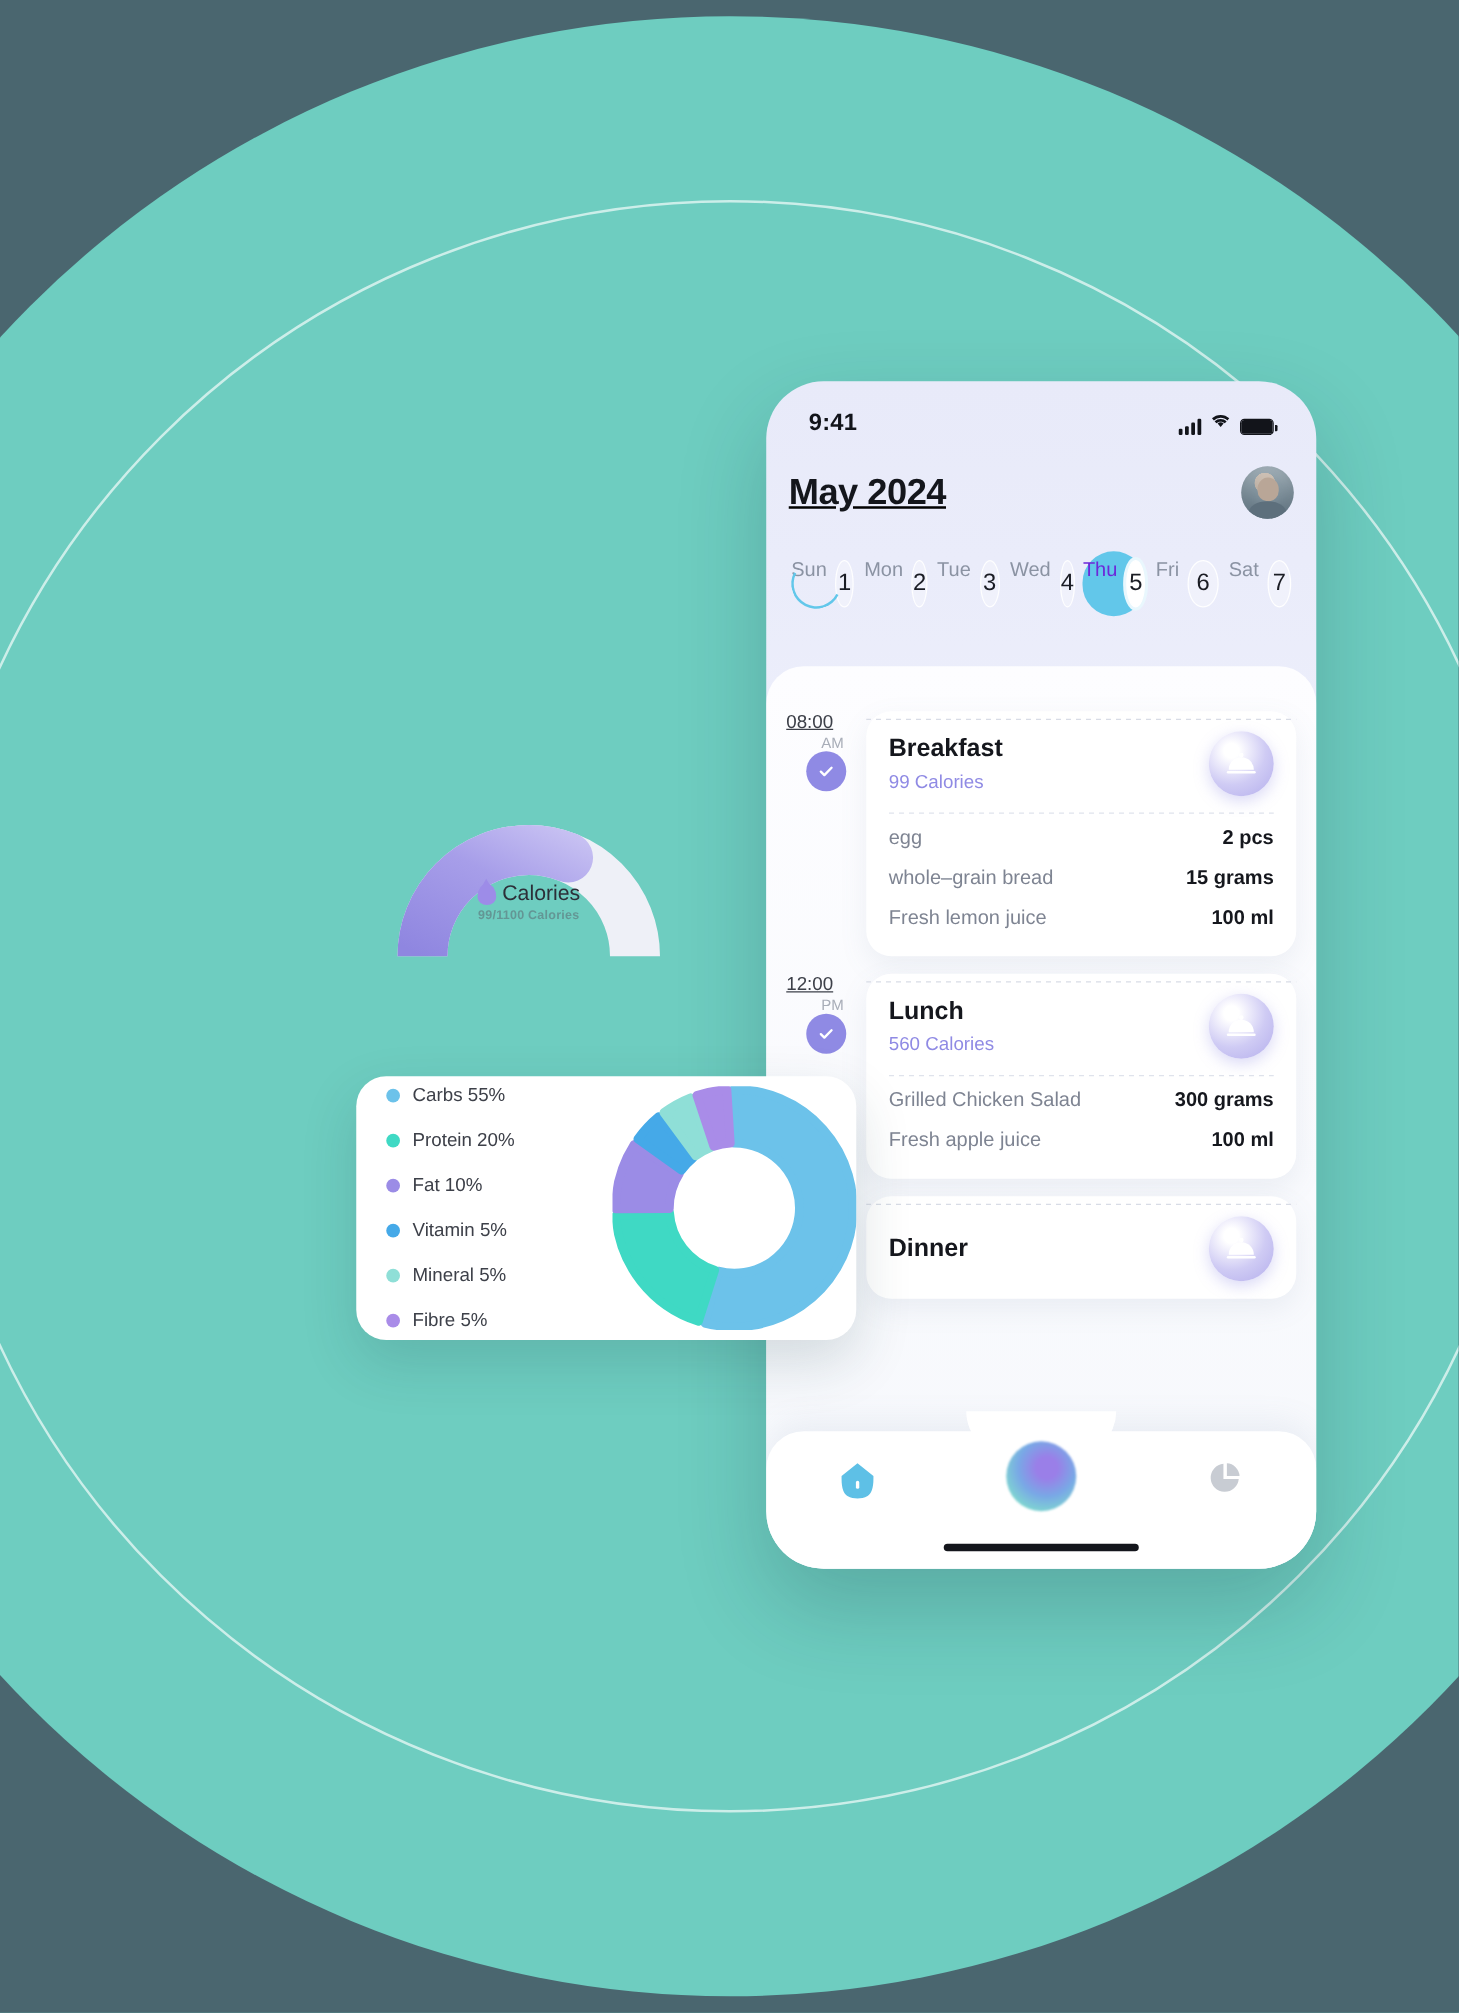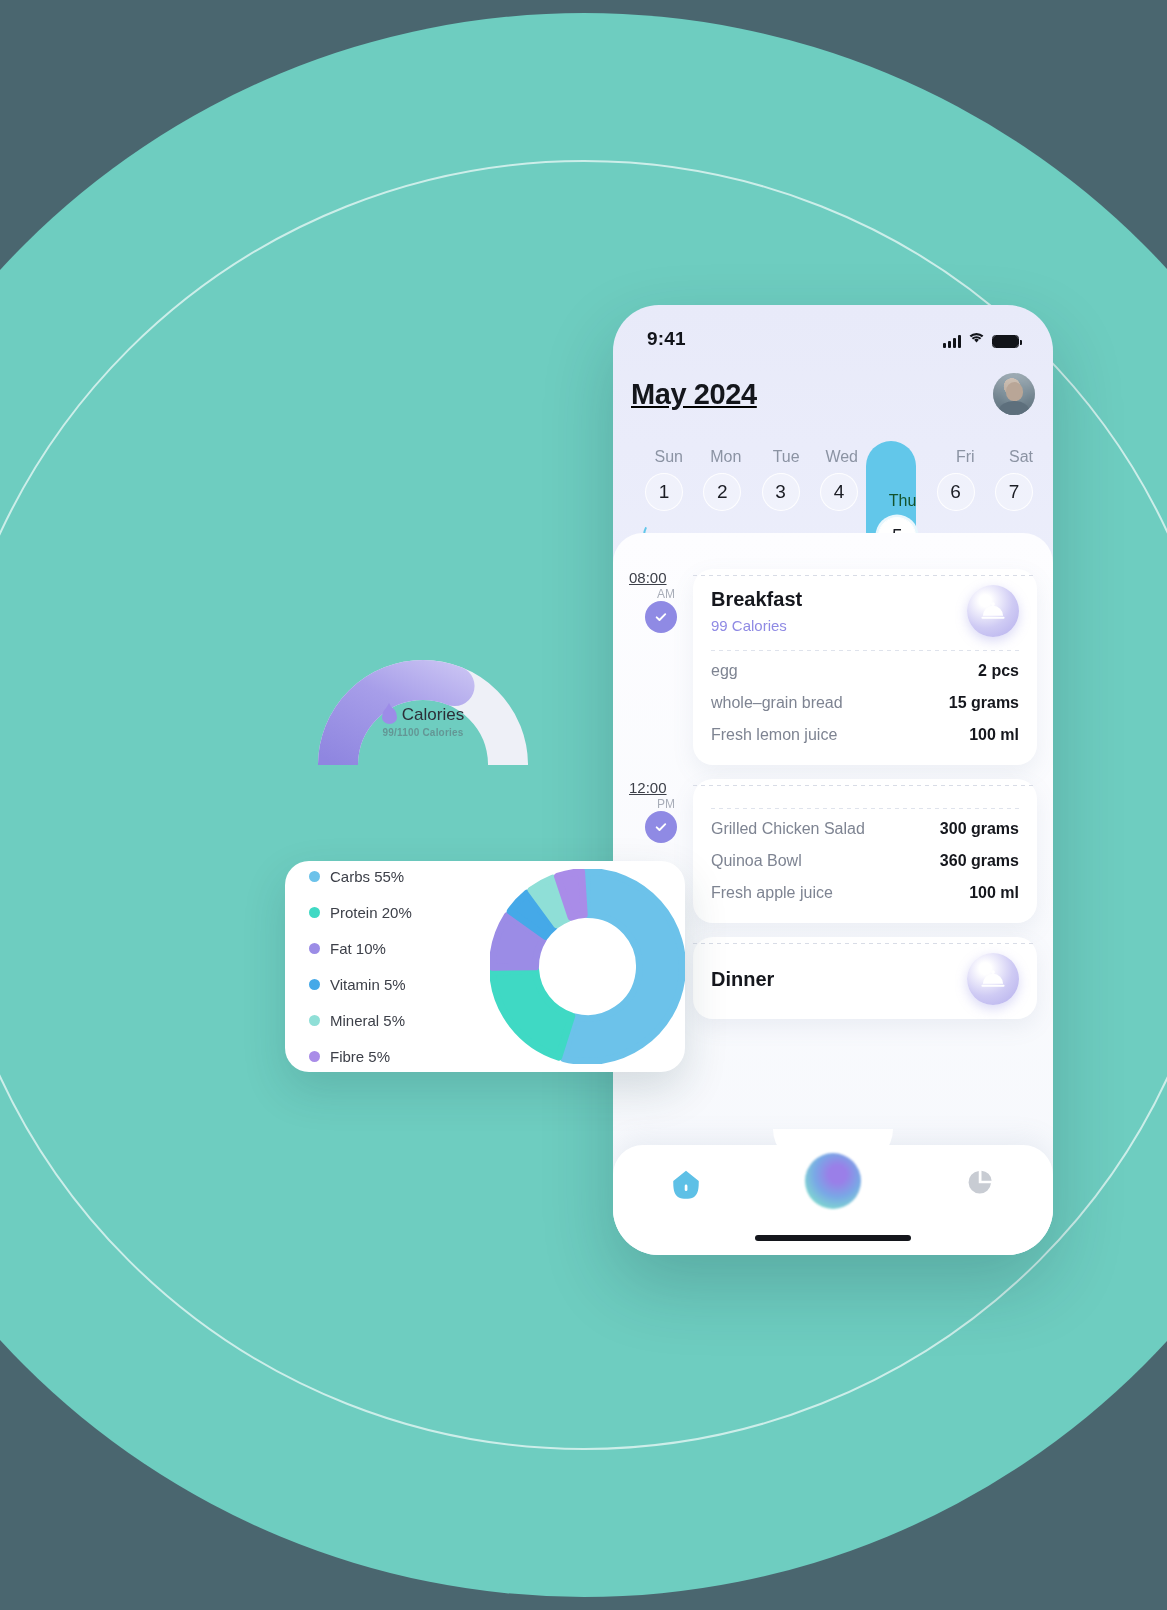--- a/index.html
+++ b/index.html
@@ -66,7 +66,7 @@
 
   .week { position: absolute; top: 136px; left: 0; width: 100%;
           display: flex; justify-content: space-between; padding: 0 20px; }
-  .day { width: 50px; display: flex; flex-direction: column; align-items: flex-end; gap: 7px;
+  .day { width: 50px; display: flex; flex-direction: row; align-items: flex-start; gap: 7px;
          padding-top: 7px; padding-bottom: 7px; border-radius: 25px; position: relative; }
   .day.sel { background: #62c7ea; }
   .dname { font-size: 16px; color: #8b93a3; }

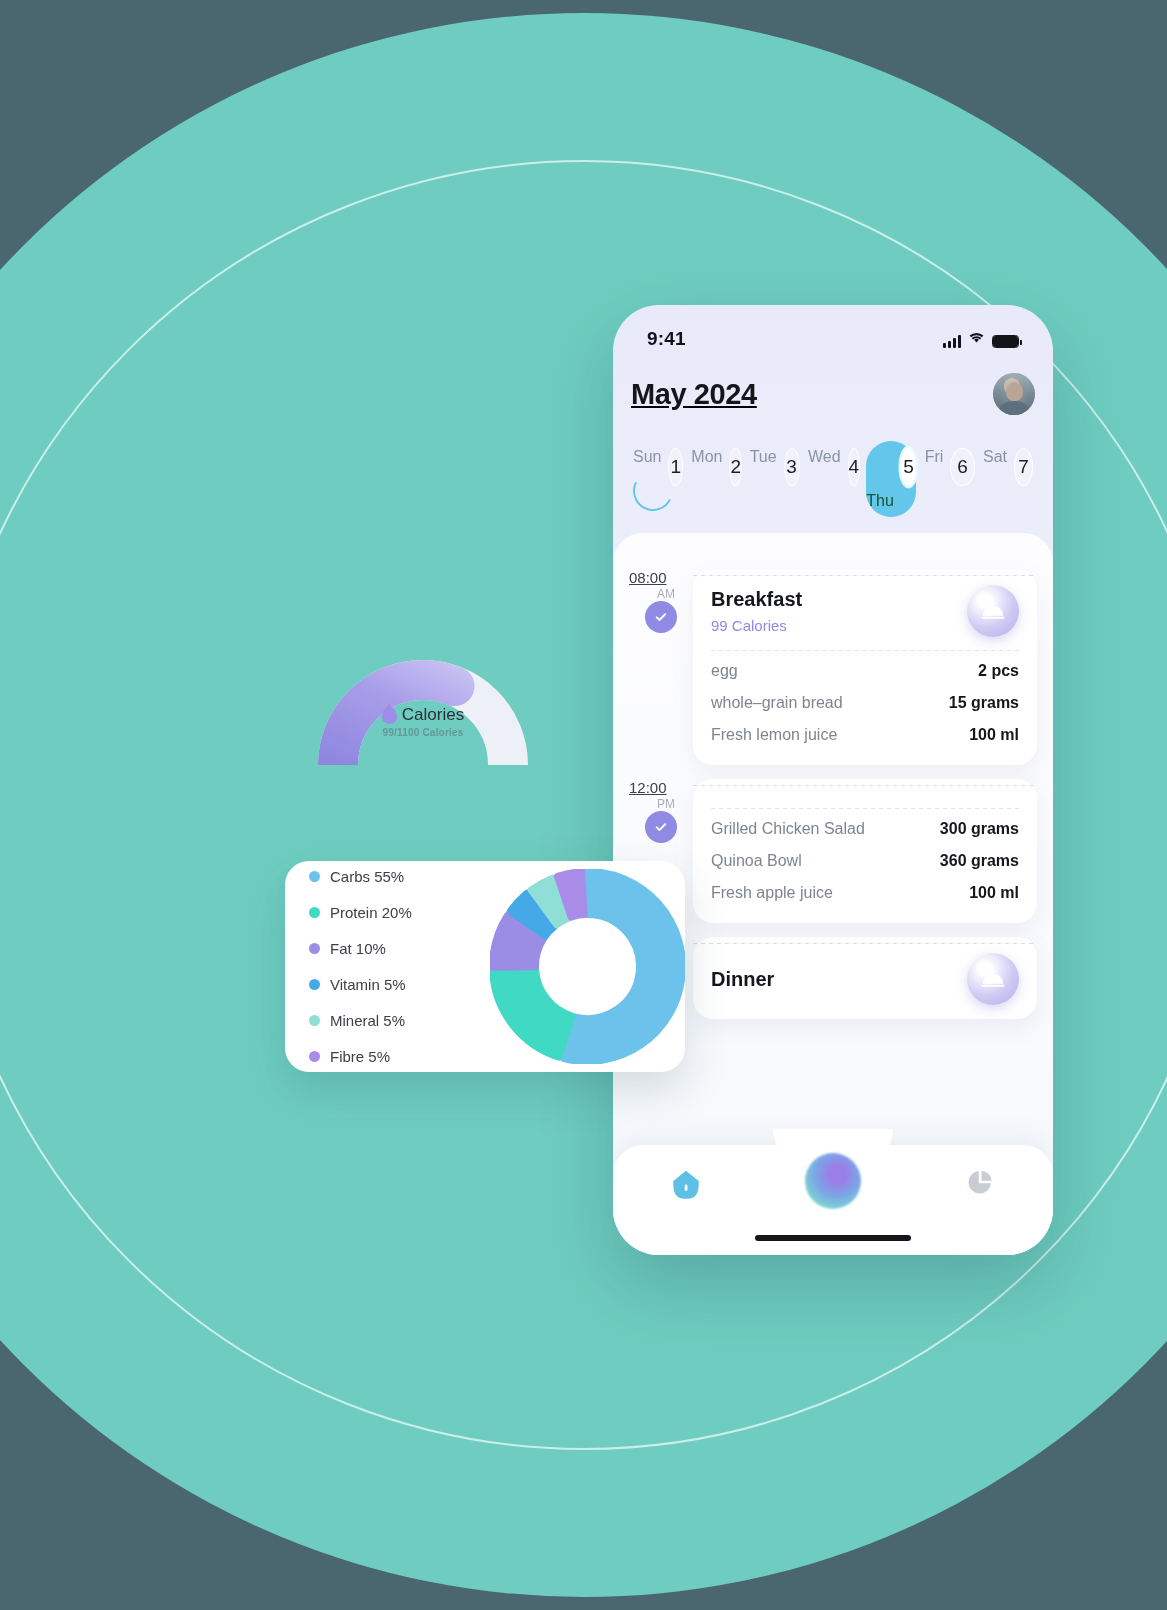--- a/index.html
+++ b/index.html
@@ -70,7 +70,7 @@
          padding-top: 7px; padding-bottom: 7px; border-radius: 25px; position: relative; }
   .day.sel { background: #62c7ea; }
   .dname { font-size: 16px; color: #8b93a3; }
-  .day.sel .dname { color: #14532d; margin-top: 44px; }
+  .day.sel .dname { color: #6d28d9; }
   .dnum { width: 38px; height: 38px; border-radius: 50%;
           display: flex; align-items: center; justify-content: center;
           font-size: 19px; color: #1b1d24; border: 1.6px solid rgba(255,255,255,.95);

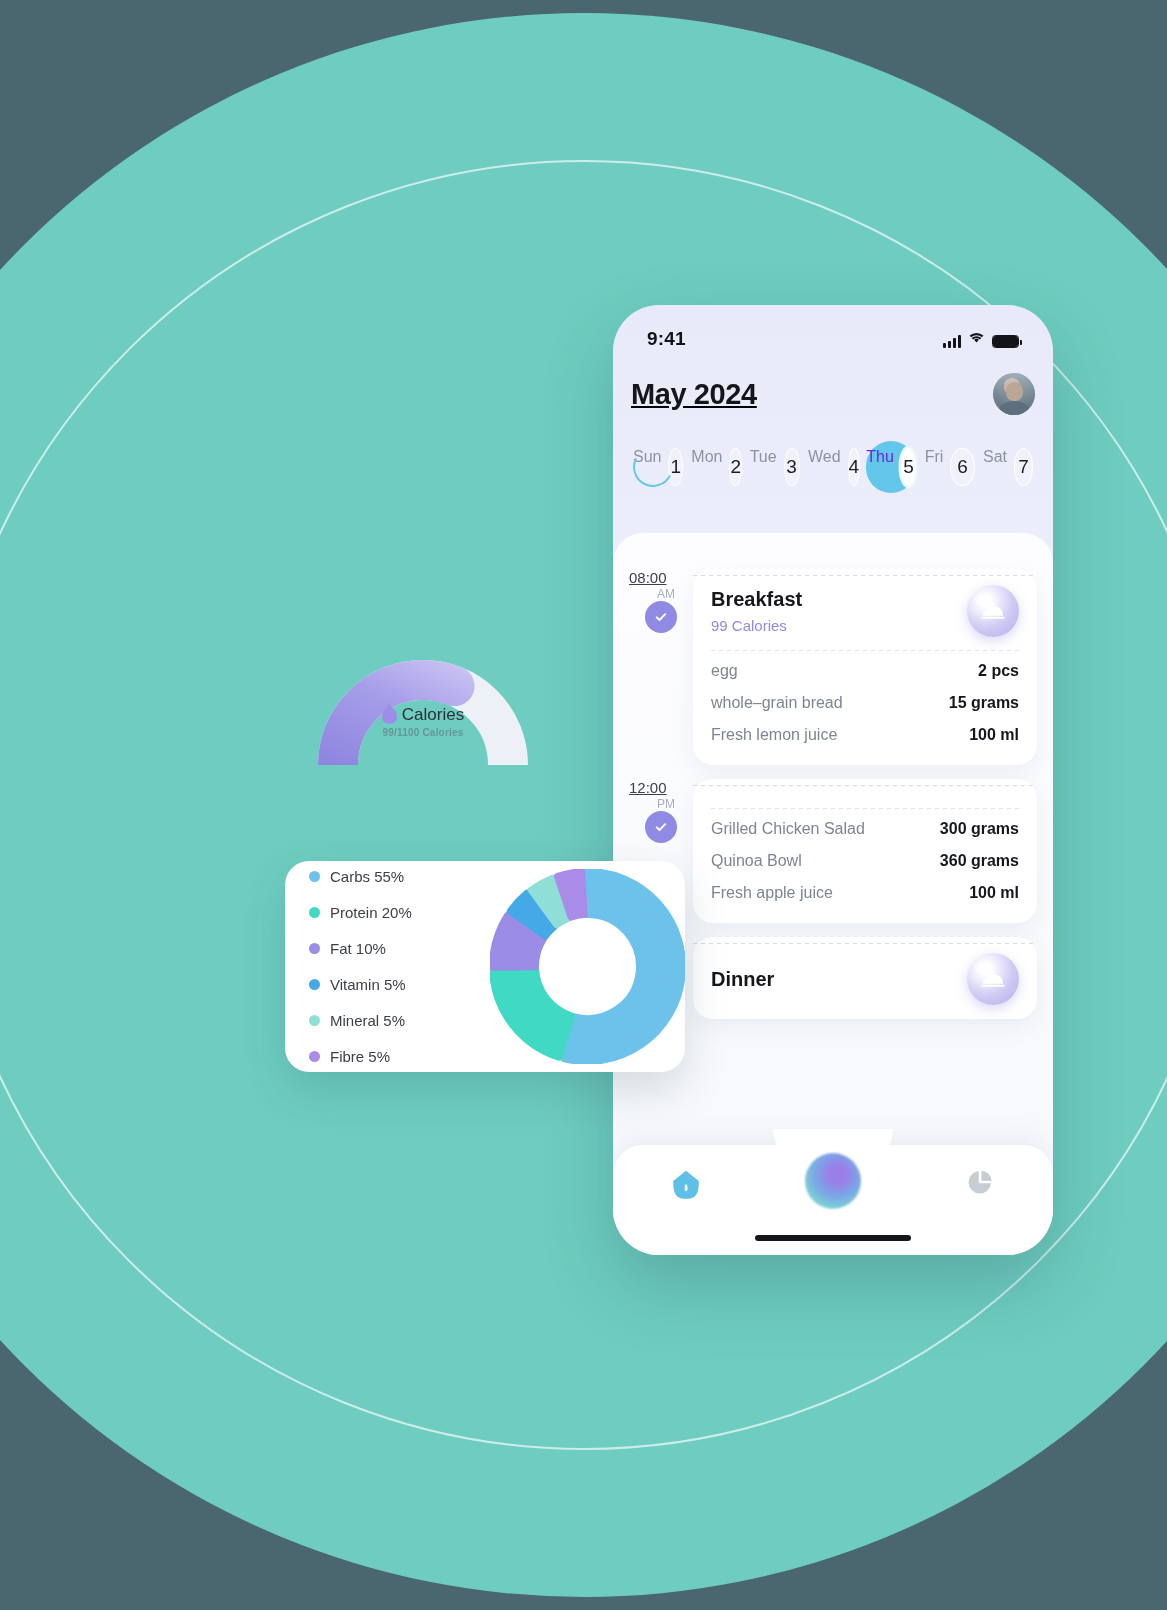--- a/index.html
+++ b/index.html
@@ -284,6 +284,19 @@
               </svg>
             </div>
             <div class="mealcard">
+              <div class="mealtop">
+                <div>
+                  <div class="mealname">Lunch</div>
+                  <div class="mealkcal">560 Calories</div>
+                </div>
+                <div class="cloche">
+                  <svg viewBox="0 0 32 32">
+                    <path d="M4.5 21.5a11.5 11.5 0 0 1 23 0z" fill="#ffffff"></path>
+                    <rect x="2.8" y="22.6" width="26.4" height="2.3" rx="1.15" fill="#ffffff"></rect>
+                    <circle cx="16" cy="8.1" r="2.1" fill="#ffffff"></circle>
+                  </svg>
+                </div>
+              </div>
               <div class="mealsep"></div>
               <div class="fitem">
                 <span class="fname">Grilled Chicken Salad</span>

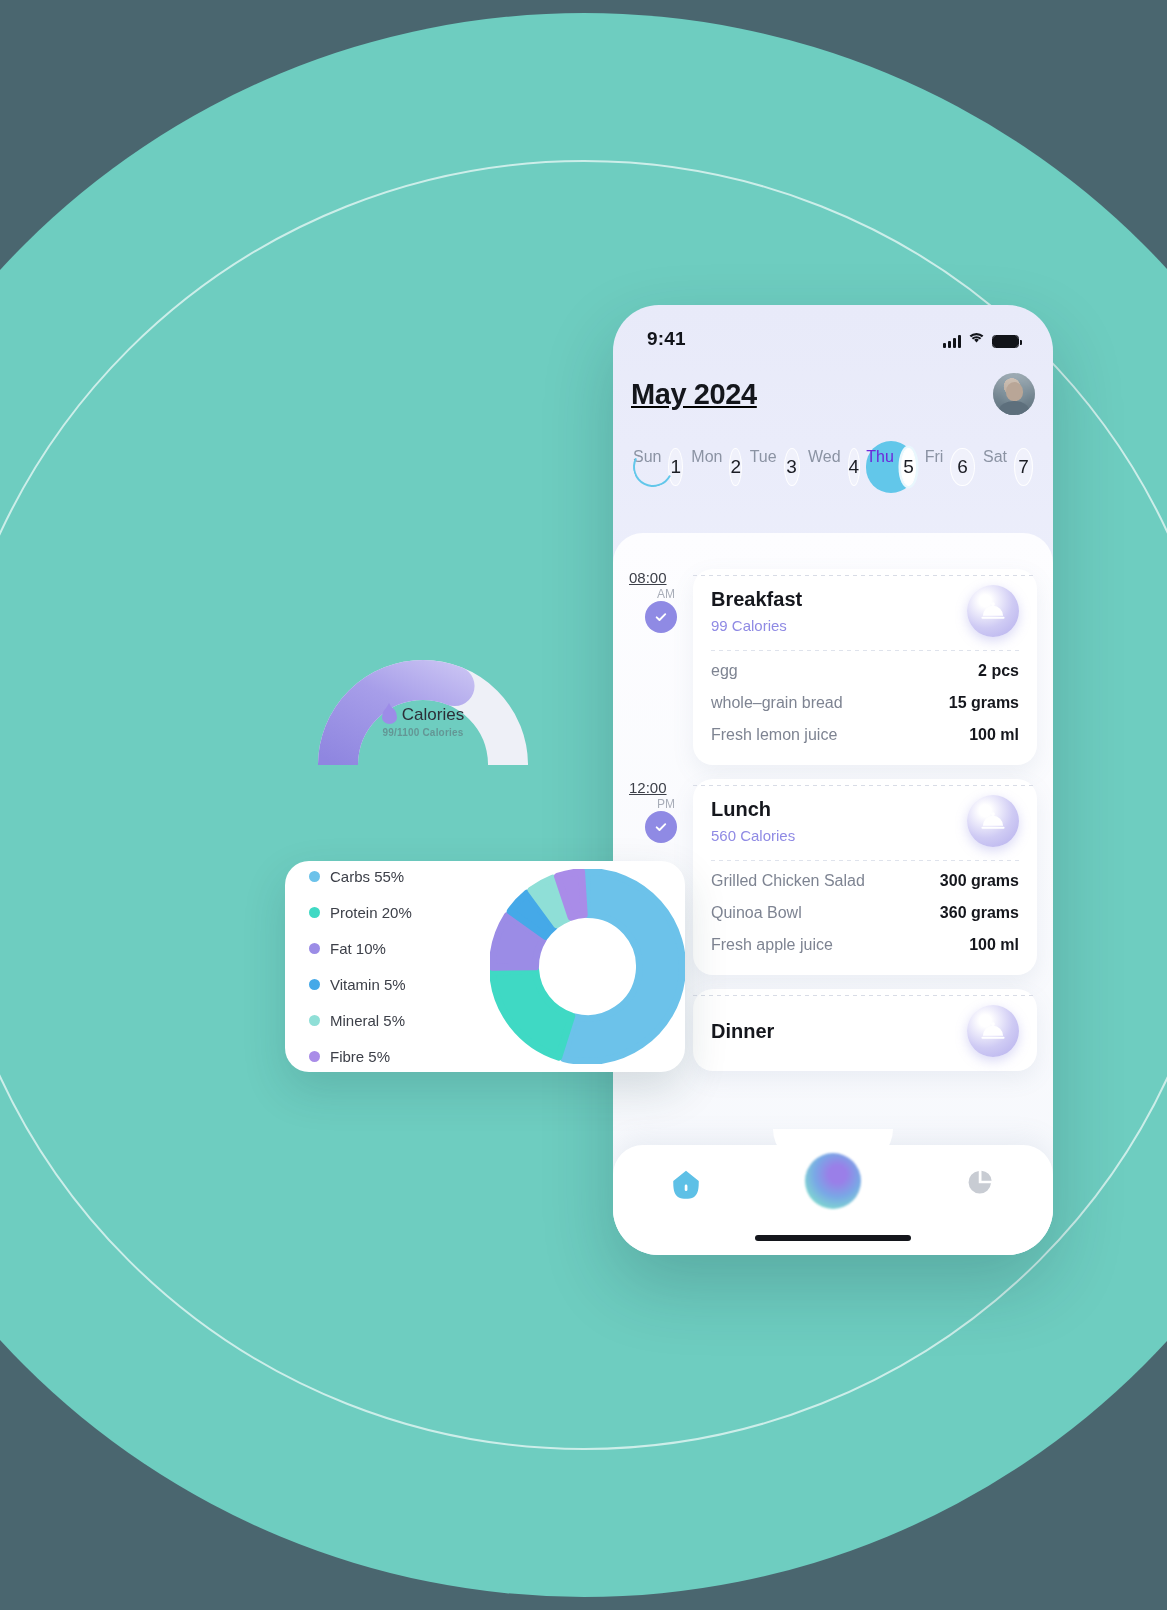--- a/index.html
+++ b/index.html
@@ -303,10 +303,6 @@
                 <span class="fqty">300 grams</span>
               </div>
               <div class="fitem">
-                <span class="fname">Quinoa Bowl</span>
-                <span class="fqty">360 grams</span>
-              </div>
-              <div class="fitem">
                 <span class="fname">Fresh apple juice</span>
                 <span class="fqty">100 ml</span>
               </div>

